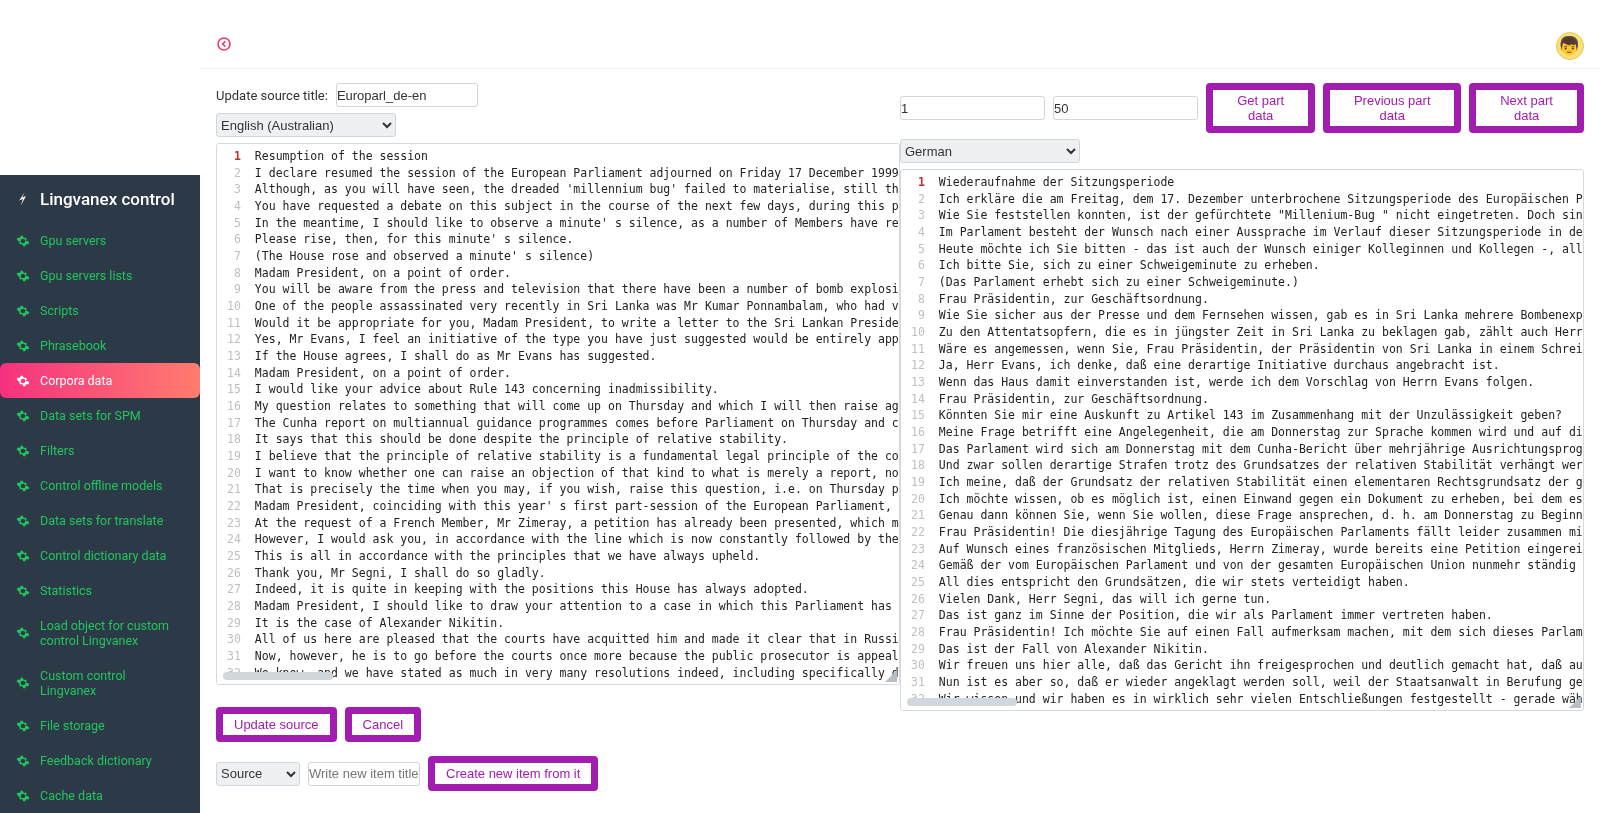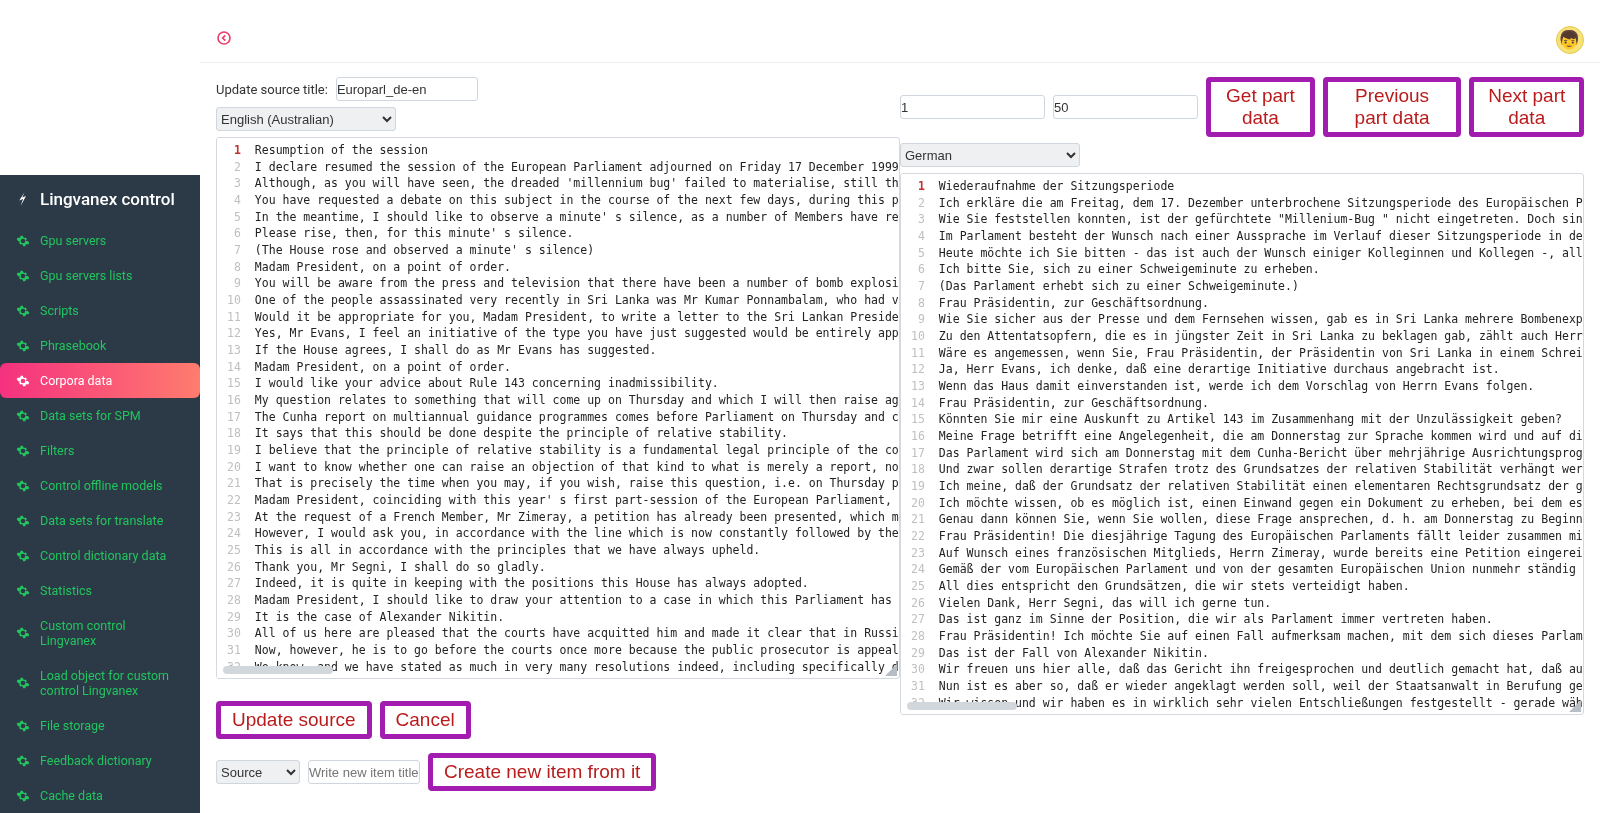--- a/index.html
+++ b/index.html
@@ -22,7 +22,7 @@
 .lbl { font-size: 13px; color: #333; white-space: nowrap; }
 input[type="text"], select { height: 24px; border: 1px solid #cfd6dd; border-radius: 3px; padding: 0 0; font-size: 13px; background: #fff; color: #333; }
 select { background: #eef0f2; }
-.btn { background: #fff; border: 5px solid #a21caf; border-radius: 4px; padding: 3px 11px; font-size: 19px; color: #b91c1c; cursor: pointer; }
+.btn { background: #fff; border: 7px solid #a21caf; border-radius: 4px; padding: 3px 11px; font-size: 13px; color: #a21caf; cursor: pointer; }
 .editor-wrap { position: relative; border: 1px solid #d4d9df; border-radius: 3px; background: #fff; overflow: hidden; }
 .editor { display: flex; height: 540px; overflow: auto; font-family: Menlo, Consolas, monospace; font-size: 11.5px; line-height: 1.45; }
 .gutter { background: #fff; color: #bfbfbf; text-align: right; padding: 4px 8px 4px 10px; user-select: none; }

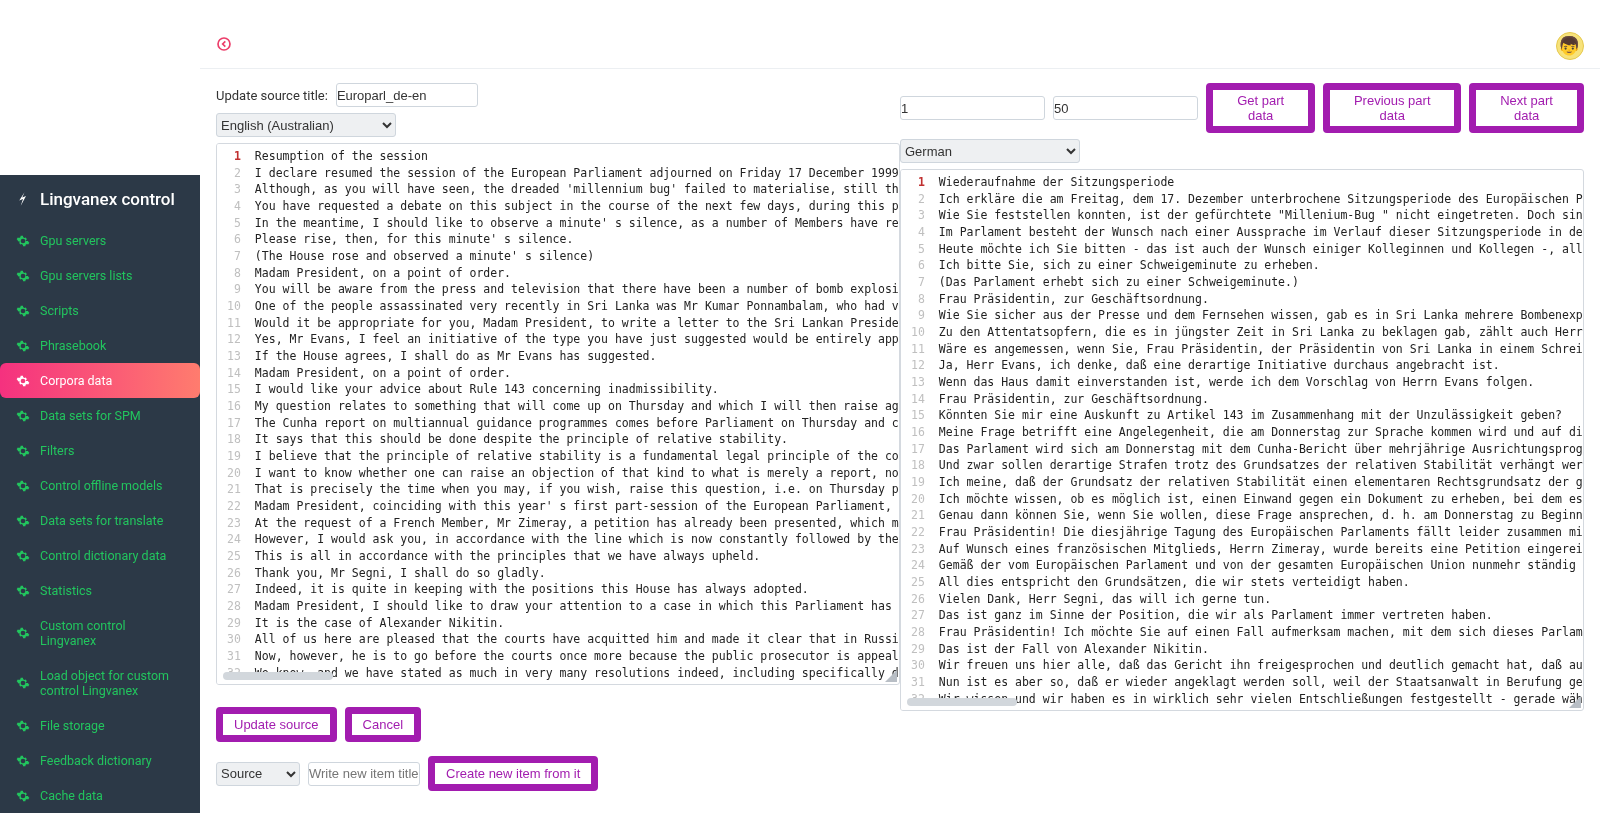--- a/index.html
+++ b/index.html
@@ -119,13 +119,13 @@
           <svg viewBox="0 0 24 24" fill="currentColor">
             <path d="M12 8a4 4 0 100 8 4 4 0 000-8zm9 4a7 7 0 01-.1 1.2l2 1.6-2 3.4-2.4-1a7 7 0 01-2 1.2l-.4 2.6h-4l-.4-2.6a7 7 0 01-2-1.2l-2.4 1-2-3.4 2-1.6A7 7 0 013 12a7 7 0 01.1-1.2l-2-1.6 2-3.4 2.4 1a7 7 0 012-1.2L7.9 3h4l.4 2.6a7 7 0 012 1.2l2.4-1 2 3.4-2 1.6c.1.4.1.8.1 1.2z"></path>
           </svg>
+          <span>Load object for custom control Lingvanex</span>
+        </div>
+        <div class="nav-item">
+          <svg viewBox="0 0 24 24" fill="currentColor">
+            <path d="M12 8a4 4 0 100 8 4 4 0 000-8zm9 4a7 7 0 01-.1 1.2l2 1.6-2 3.4-2.4-1a7 7 0 01-2 1.2l-.4 2.6h-4l-.4-2.6a7 7 0 01-2-1.2l-2.4 1-2-3.4 2-1.6A7 7 0 013 12a7 7 0 01.1-1.2l-2-1.6 2-3.4 2.4 1a7 7 0 012-1.2L7.9 3h4l.4 2.6a7 7 0 012 1.2l2.4-1 2 3.4-2 1.6c.1.4.1.8.1 1.2z"></path>
+          </svg>
           <span>Custom control Lingvanex</span>
-        </div>
-        <div class="nav-item">
-          <svg viewBox="0 0 24 24" fill="currentColor">
-            <path d="M12 8a4 4 0 100 8 4 4 0 000-8zm9 4a7 7 0 01-.1 1.2l2 1.6-2 3.4-2.4-1a7 7 0 01-2 1.2l-.4 2.6h-4l-.4-2.6a7 7 0 01-2-1.2l-2.4 1-2-3.4 2-1.6A7 7 0 013 12a7 7 0 01.1-1.2l-2-1.6 2-3.4 2.4 1a7 7 0 012-1.2L7.9 3h4l.4 2.6a7 7 0 012 1.2l2.4-1 2 3.4-2 1.6c.1.4.1.8.1 1.2z"></path>
-          </svg>
-          <span>Load object for custom control Lingvanex</span>
         </div>
         <div class="nav-item">
           <svg viewBox="0 0 24 24" fill="currentColor">

